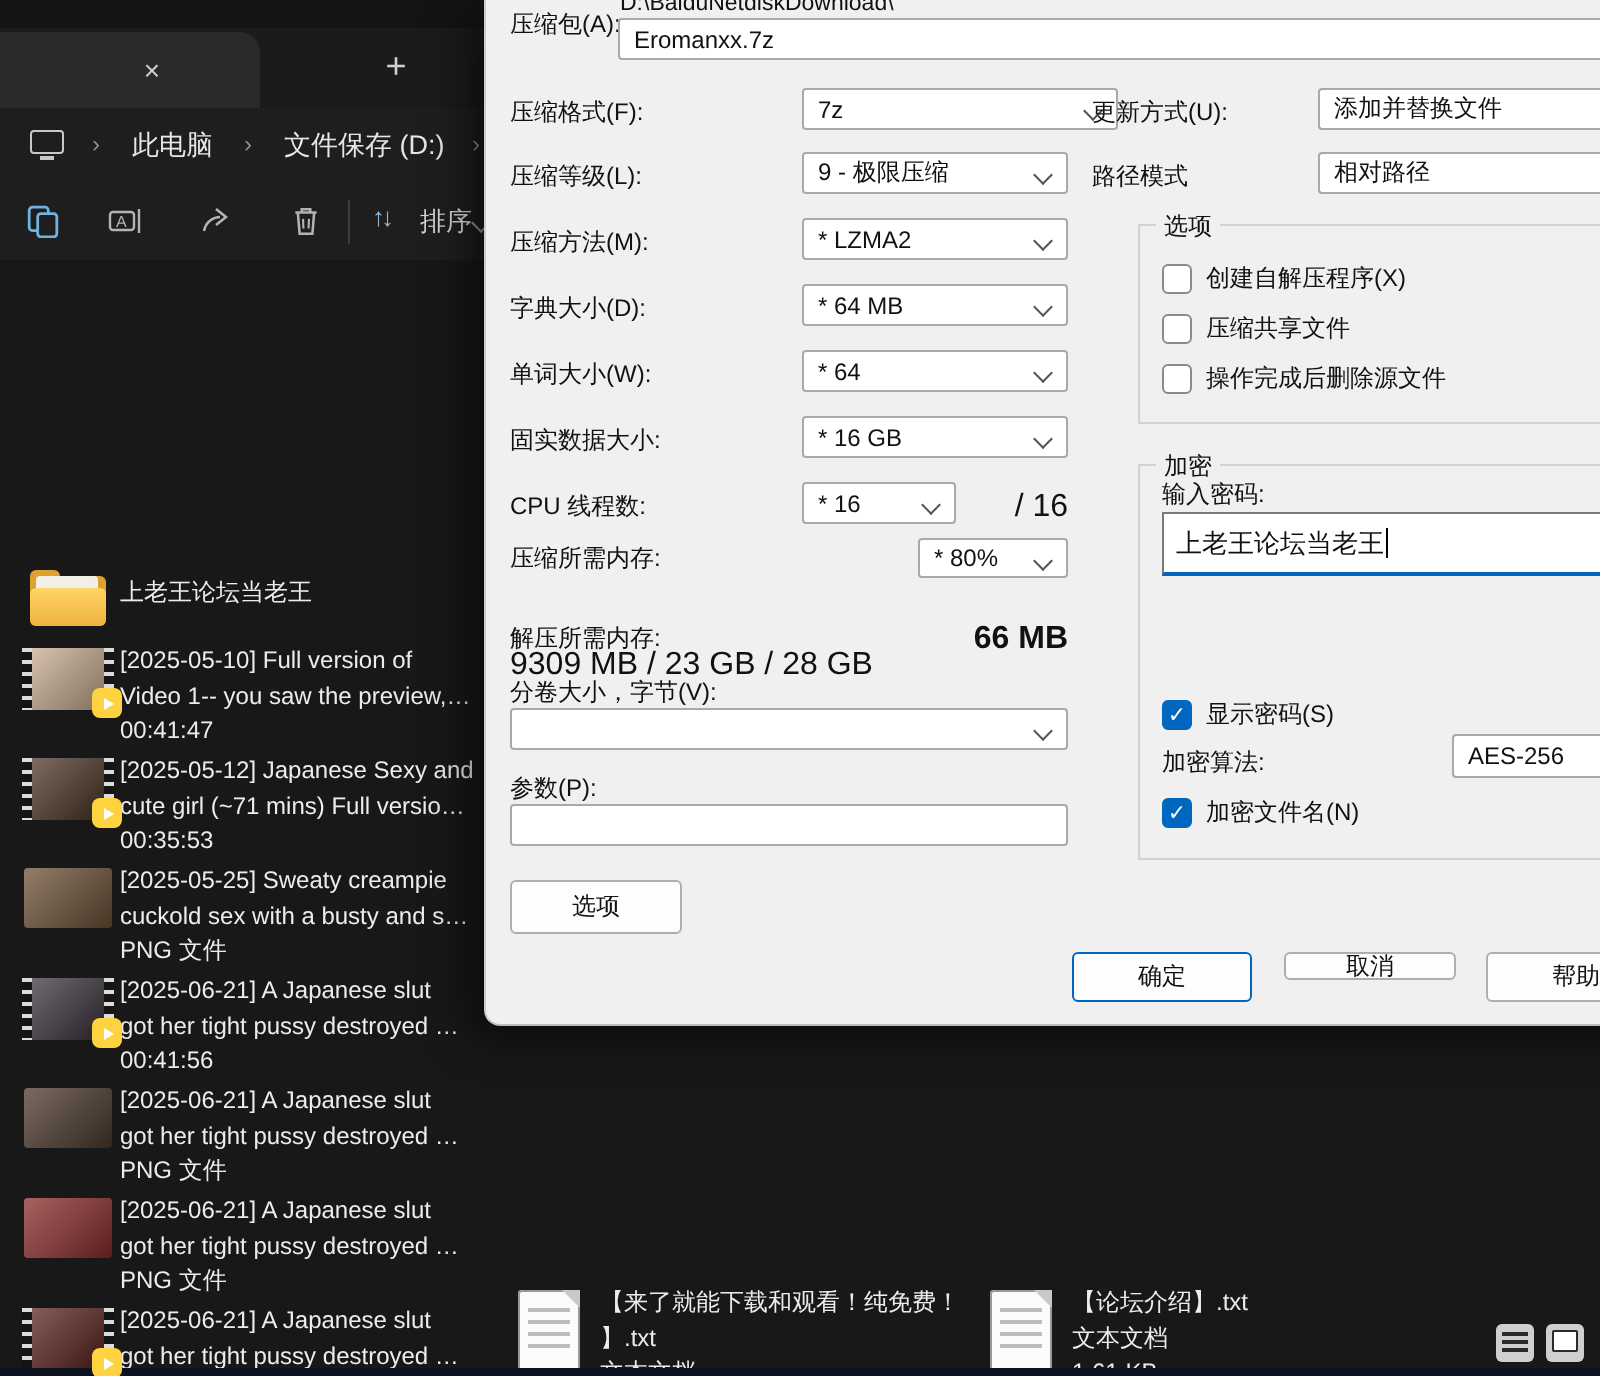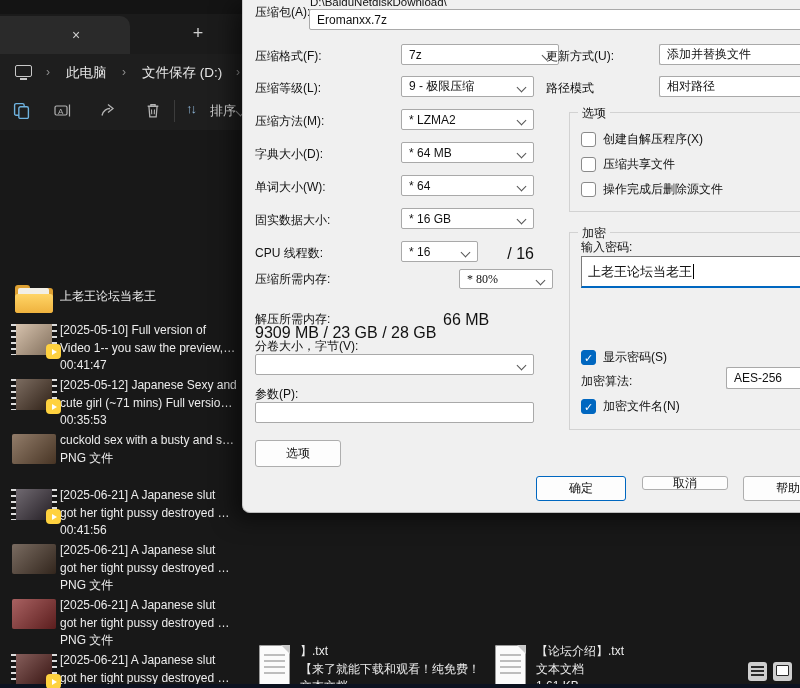--- a/index.html
+++ b/index.html
@@ -370,7 +370,7 @@
   <div class="dvalue" style="left:240px;top:245px;width:51px;text-align:right;">/ 16</div>
 
   <div class="dlabel" style="left:12px;top:271px;">压缩所需内存:</div>
-  <div class="combo" style="left:216px;top:269px;width:94px;height:20px;font-family:Liberation Serif, serif;">
+  <div class="combo" style="left:216px;top:269px;width:75px;height:20px;">
     <span>* 80%</span>
       <span class="chev"></span>
   </div>

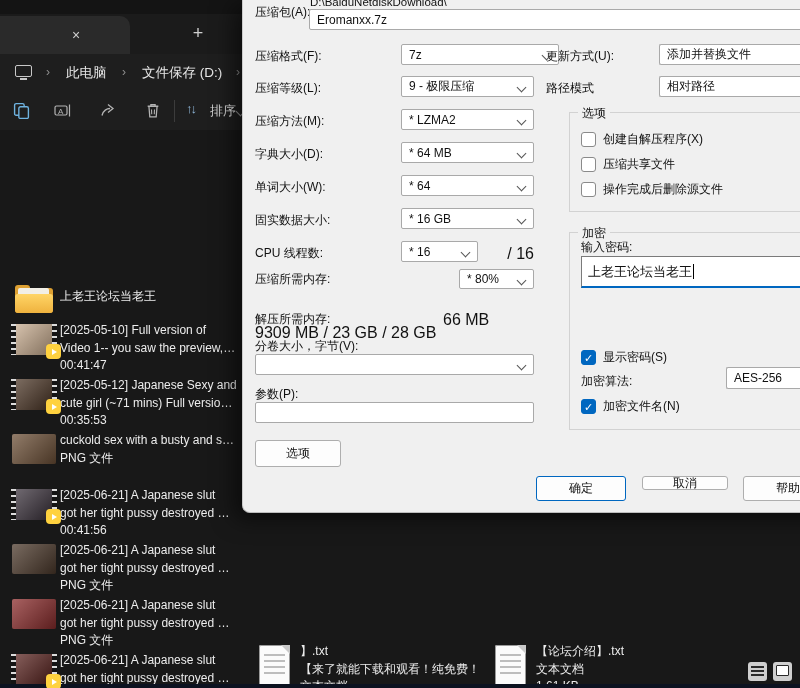--- a/index.html
+++ b/index.html
@@ -377,7 +377,7 @@
   <div class="dvalue" style="left:12px;top:288px;margin-top:36px;">9309 MB / 23 GB / 28 GB</div>
 
   <div class="dlabel" style="left:12px;top:311px;">解压所需内存:</div>
-  <div class="dvalue" style="left:200px;top:311px;width:91px;">66 MB</div>
+  <div class="dvalue" style="left:200px;top:311px;width:91px;text-align:right;font-weight:bold;">66 MB</div>
 
   <div class="dlabel" style="left:12px;top:338px;">分卷大小，字节(V):</div>
   <div class="combo" style="left:12px;top:354px;width:279px;">

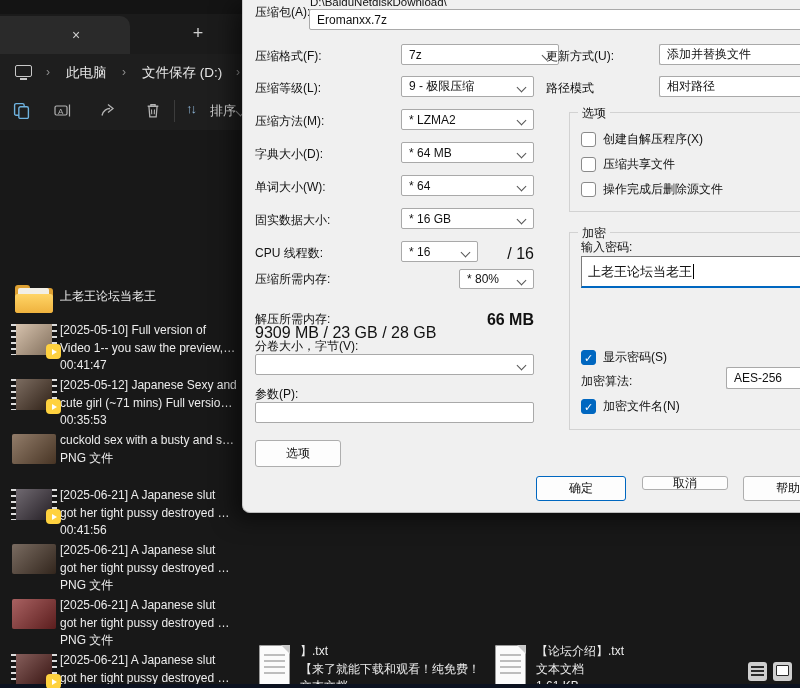--- a/index.html
+++ b/index.html
@@ -206,6 +206,7 @@
           </div>
         </div>
         <div class="tile-text">
+          <div class="tl">[2025-05-25] Sweaty creampie</div>
           <div class="tl">cuckold sex with a busty and s…</div>
           <div class="tl">PNG 文件</div>
         </div>

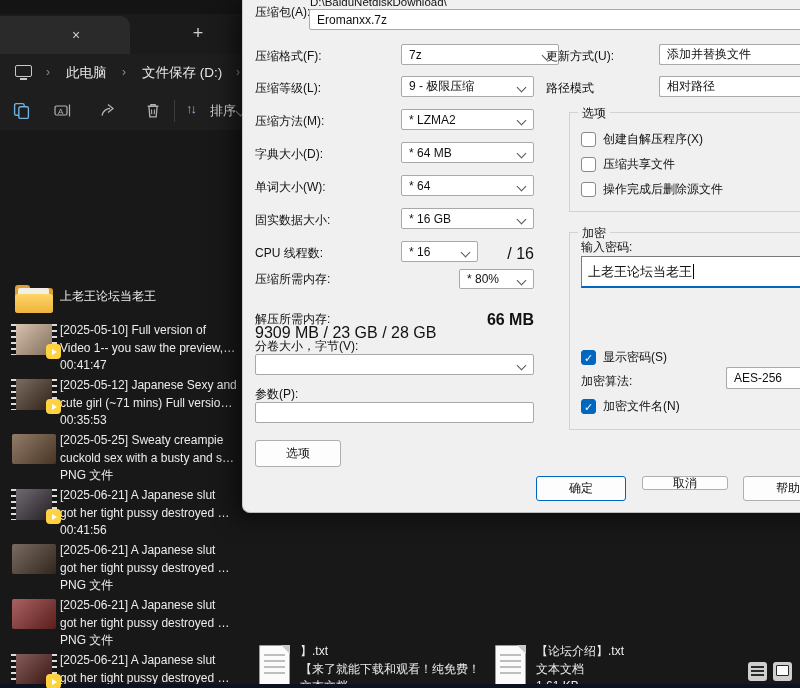--- a/index.html
+++ b/index.html
@@ -279,8 +279,8 @@
           </div>
         </div>
         <div class="tile-text">
+          <div class="tl">【来了就能下载和观看！纯免费！</div>
           <div class="tl">】.txt</div>
-          <div class="tl">【来了就能下载和观看！纯免费！</div>
           <div class="tl">文本文档</div>
         </div>
       </div>

